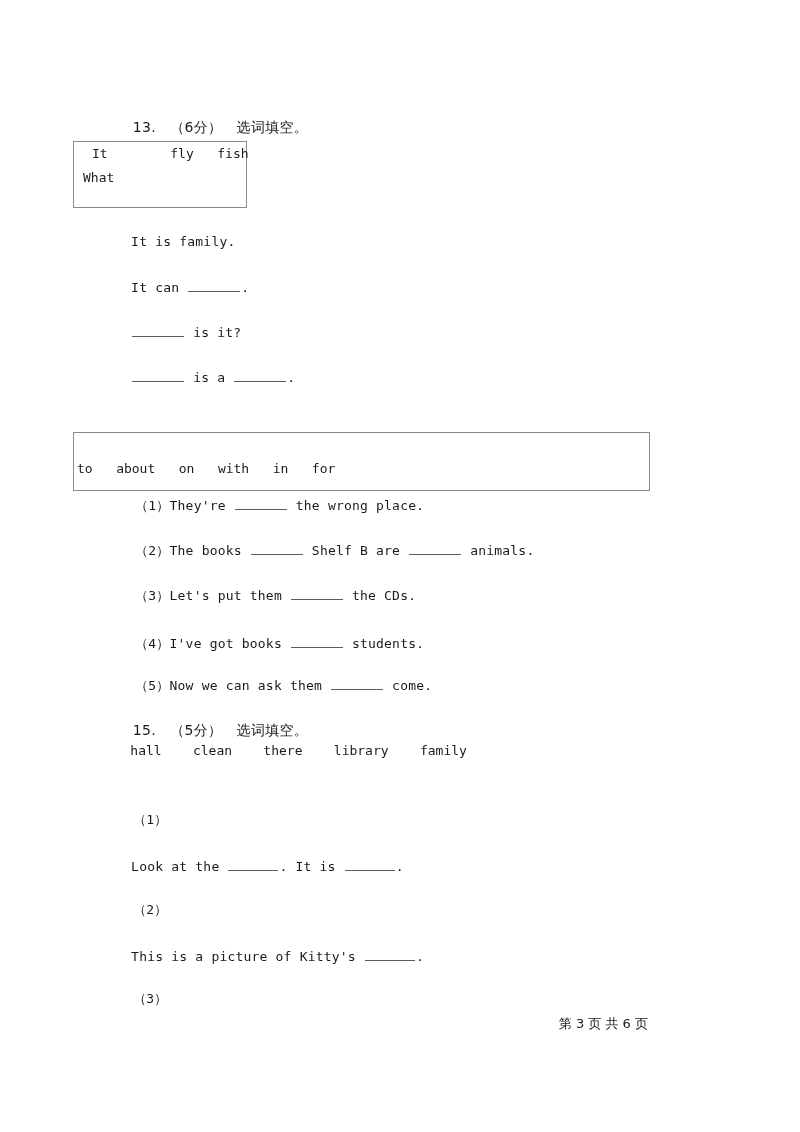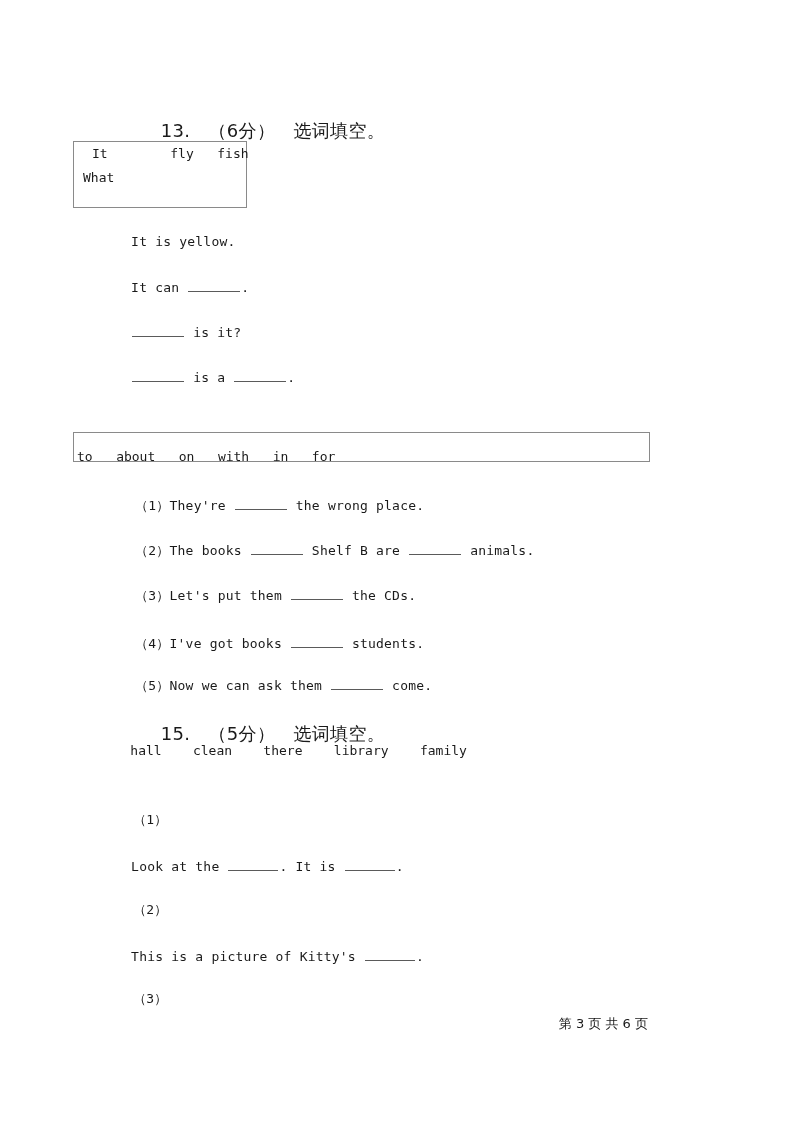--- a/index.html
+++ b/index.html
@@ -35,8 +35,7 @@
   }
   .q-heading .cjk {
     font-family: "DejaVu Sans", "Liberation Sans", sans-serif;
-    font-size: 18px;
-    margin-left: 28px;
+    font-size: 14px;
   }
 
   

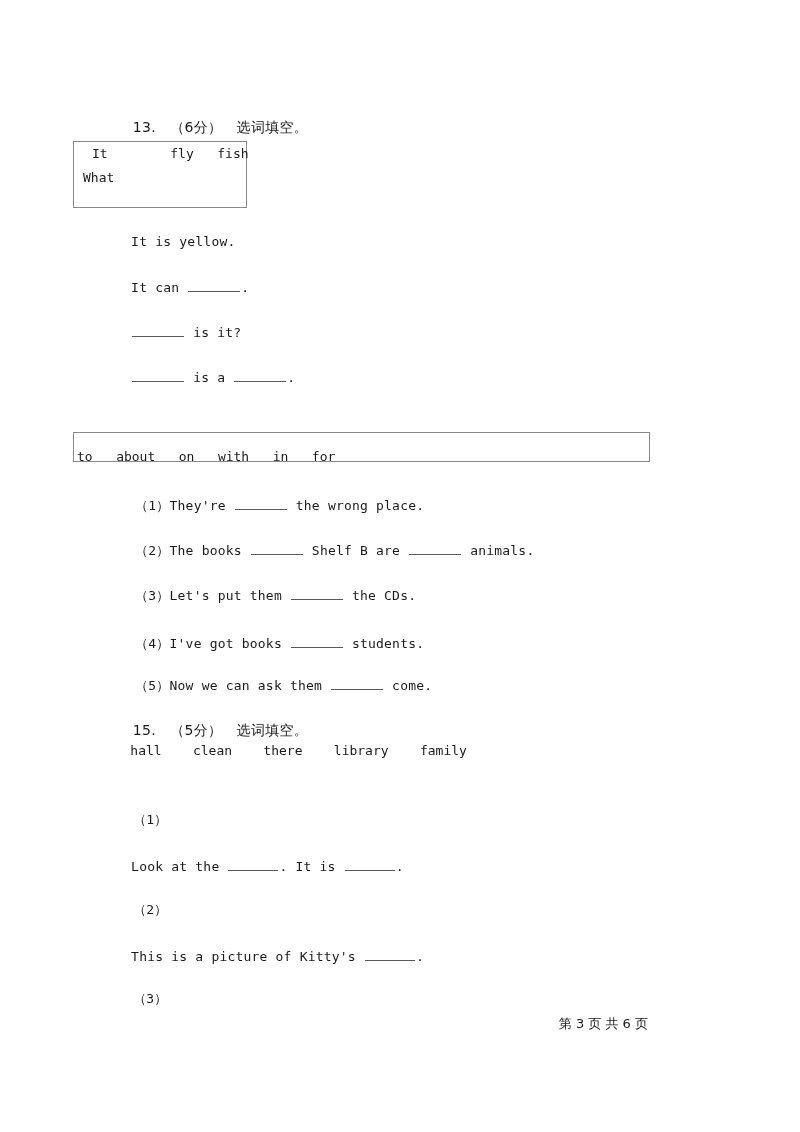--- a/index.html
+++ b/index.html
@@ -120,7 +120,7 @@
   </div>
 
   <div class="line" style="left:99px; top:219px;">
-    <span>It is yellow.</span>
+    <span>It is family.</span>
   </div>
 
   <div class="line" style="left:99px; top:264px;">

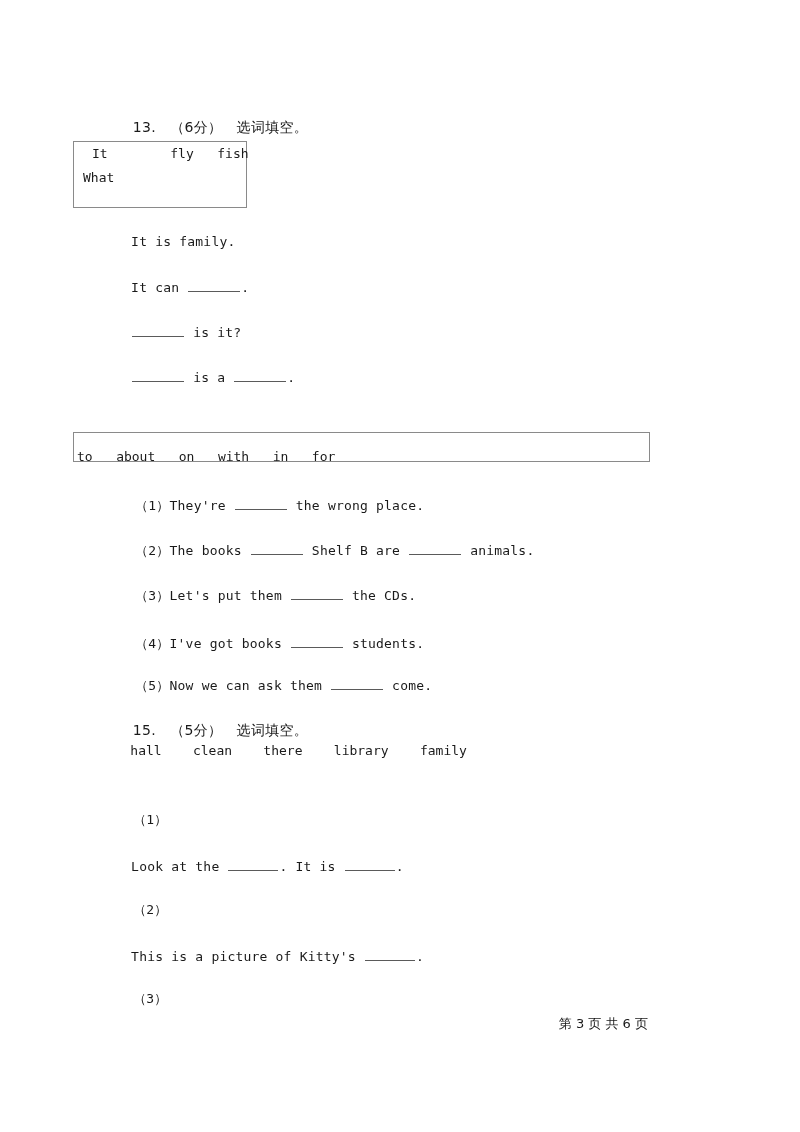--- a/index.html
+++ b/index.html
@@ -55,7 +55,7 @@
   #wordbox-13 { left: 73px; top: 141px; width: 174px; height: 67px; padding: 0 0 0 0; }
   #wordbox-13 .row { padding-left: 18px; }
   #wordbox-13 .row.second { padding-left: 9px; }
-  #wordbox-14 { left: 73px; top: 432px; width: 577px; height: 30px; padding: 12px 0 0 0; }
+  #wordbox-14 { left: 73px; top: 432px; width: 577px; height: 59px; padding: 24px 0 0 0; }
   #wordbox-14 .row { padding-left: 3px; }
 
   

